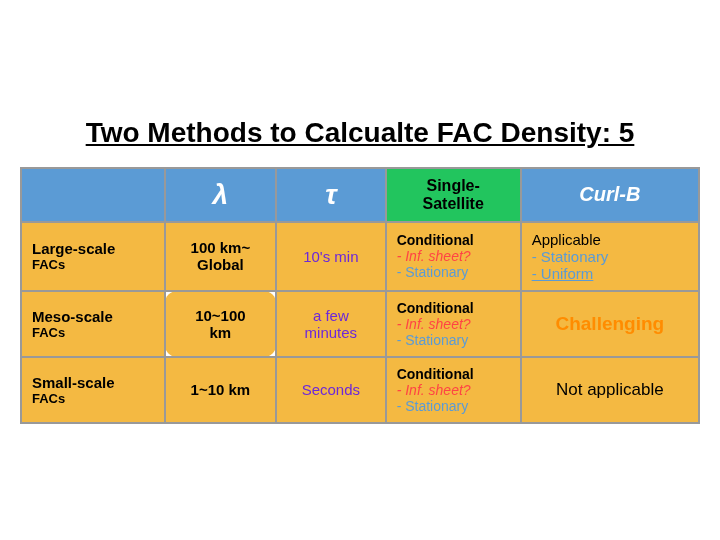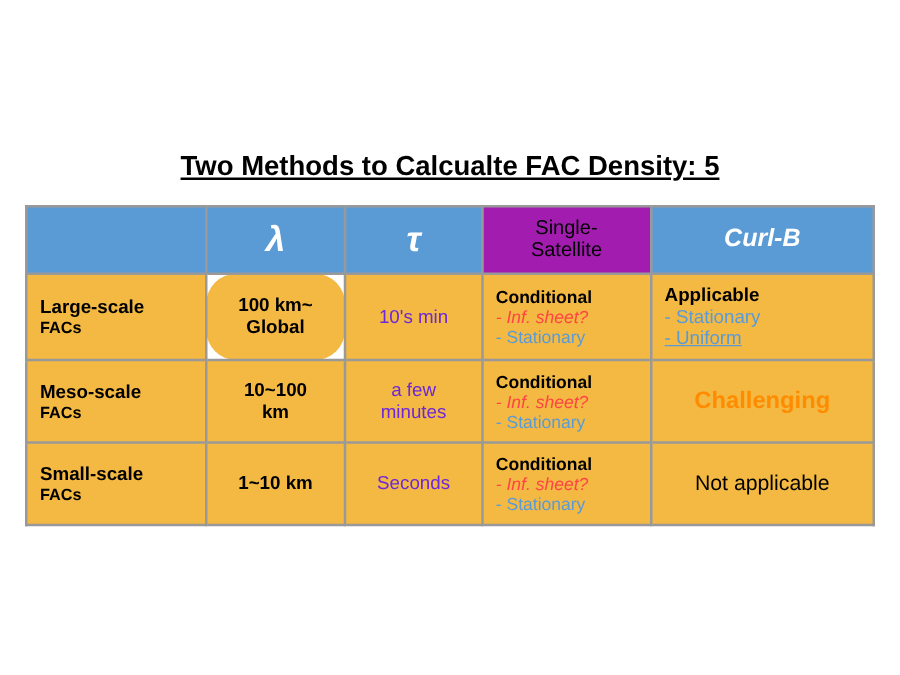--- a/index.html
+++ b/index.html
@@ -17,7 +17,7 @@
     }
 
     .title {
-      font-size: 22px;
+      font-size: 28px;
       font-weight: bold;
       text-decoration: underline;
       margin-bottom: 18px;

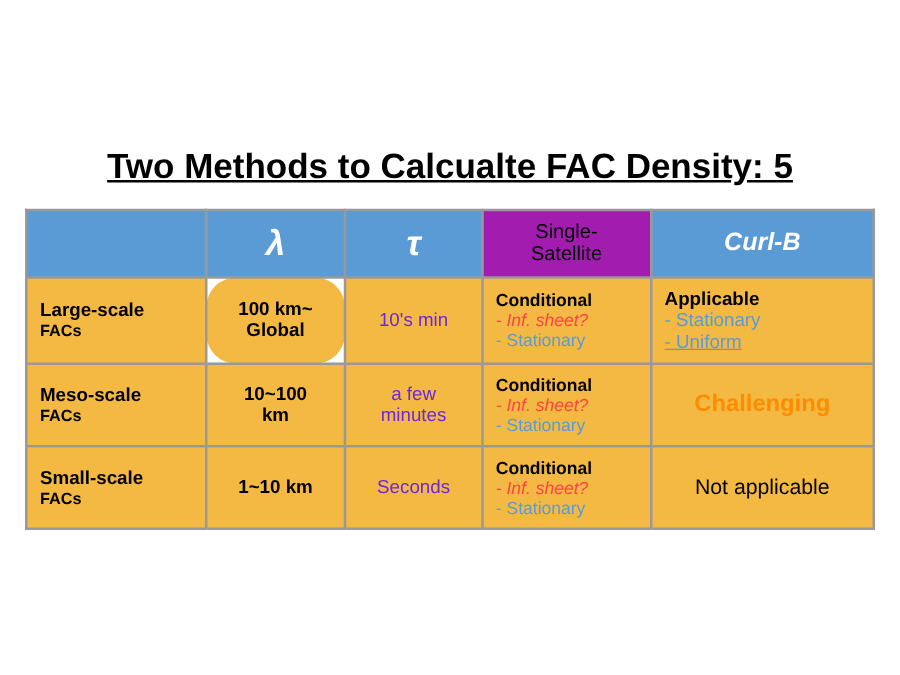--- a/index.html
+++ b/index.html
@@ -172,7 +172,7 @@
       <td>
         <span class="header-tau">τ</span>
       </td>
-      <td class="col-satellite" style="background-color:#a21caf; color:#000; font-style:normal; font-weight:normal; font-size:16px;">
+      <td class="col-satellite" style="background-color:#22c55e; color:#000; font-style:normal; font-weight:bold; font-size:16px;">
         <span>Single-</span><br>
         <span>Satellite</span>
       </td>

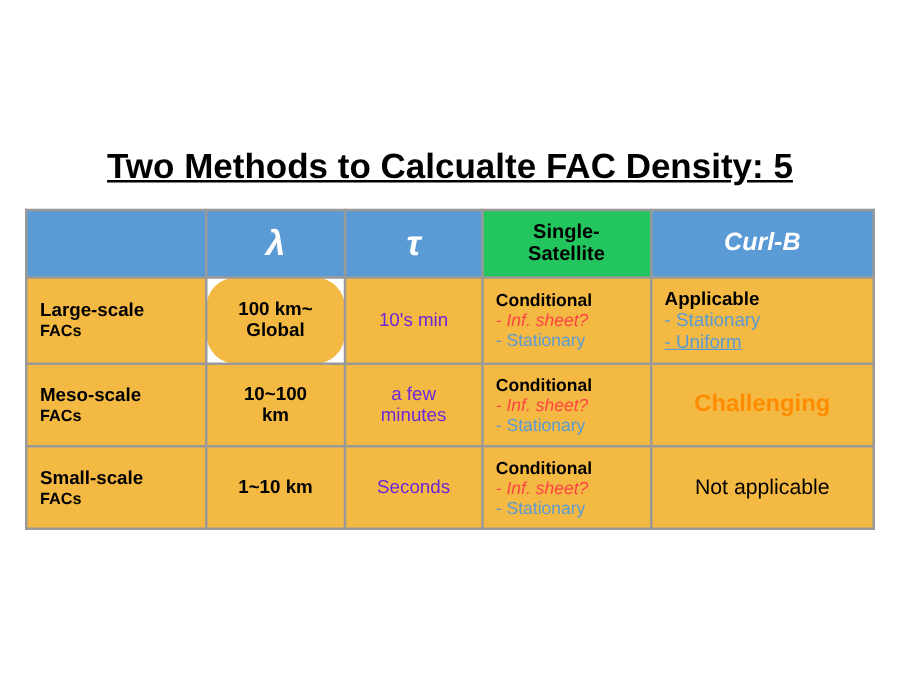--- a/index.html
+++ b/index.html
@@ -184,7 +184,7 @@
         <strong>Large-scale</strong>
         <span class="sub">FACs</span>
       </td>
-      <td class="row-lambda" style="white-space:pre-line;border-radius:24px;">100 km~
+      <td class="row-lambda" style="white-space:pre-line;">100 km~
 Global</td>
       <td class="row-tau">10's min</td>
       <td class="conditional-cell">

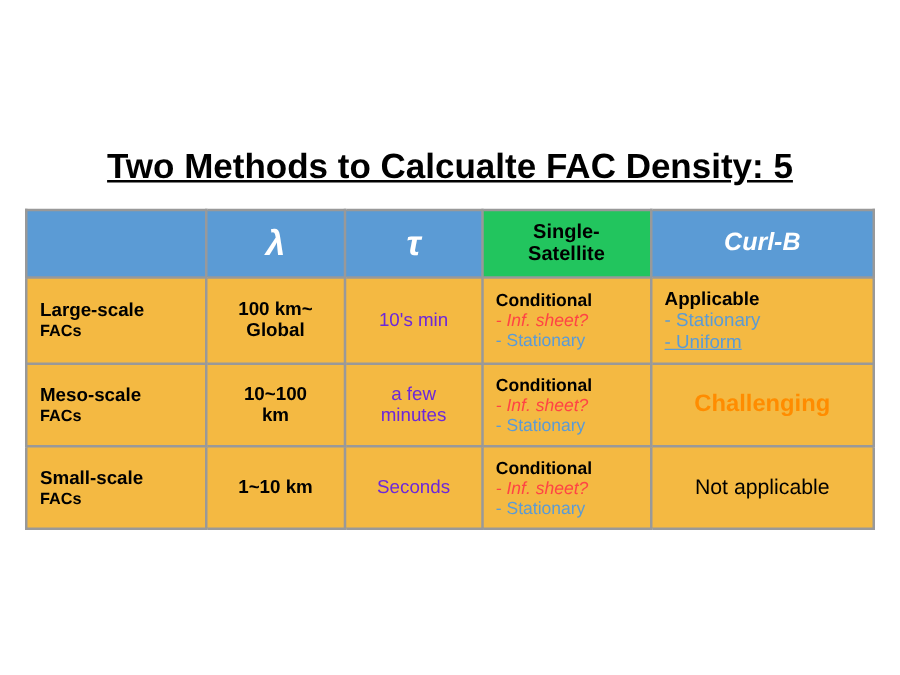--- a/index.html
+++ b/index.html
@@ -130,7 +130,7 @@
       background-color: #d0e8ff;
     }
 
-    .result-applicable .line1 { color: #000; font-weight: bold; }
+    .result-applicable .line1 { color: #000; font-weight: normal; }
     .result-applicable .line2 { color: #5b9bd5; }
     .result-applicable .line3 { color: #5b9bd5; text-decoration: underline; }
 

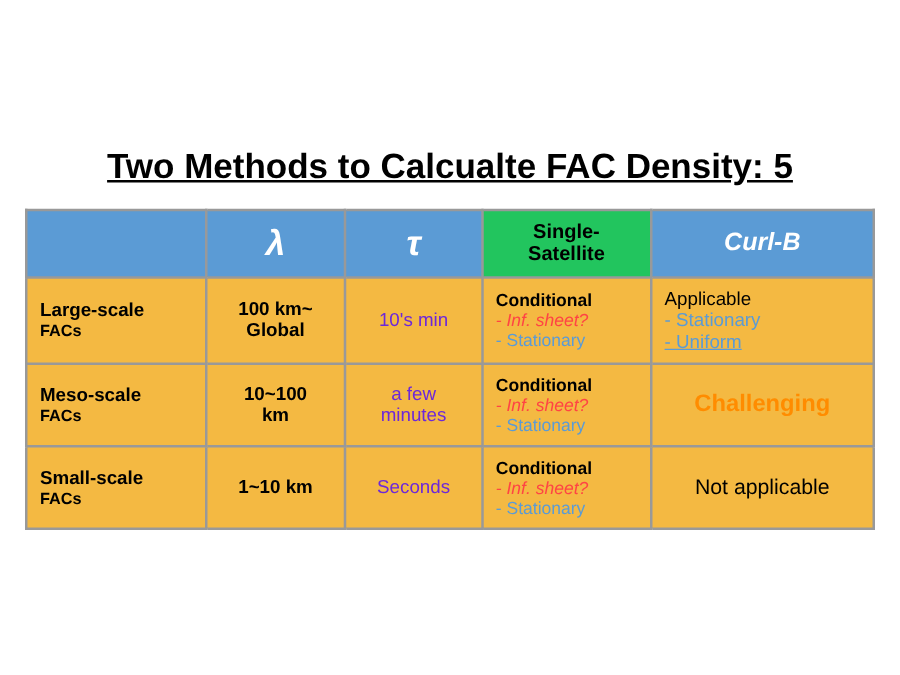--- a/index.html
+++ b/index.html
@@ -204,7 +204,7 @@
         <strong>Meso-scale</strong>
         <span class="sub">FACs</span>
       </td>
-      <td class="row-lambda" style="white-space:pre-line;">10~100
+      <td class="row-lambda" style="white-space:pre-line;border-radius:12px;">10~100
 km</td>
       <td class="row-tau" style="white-space:pre-line;">a few
 minutes</td>

